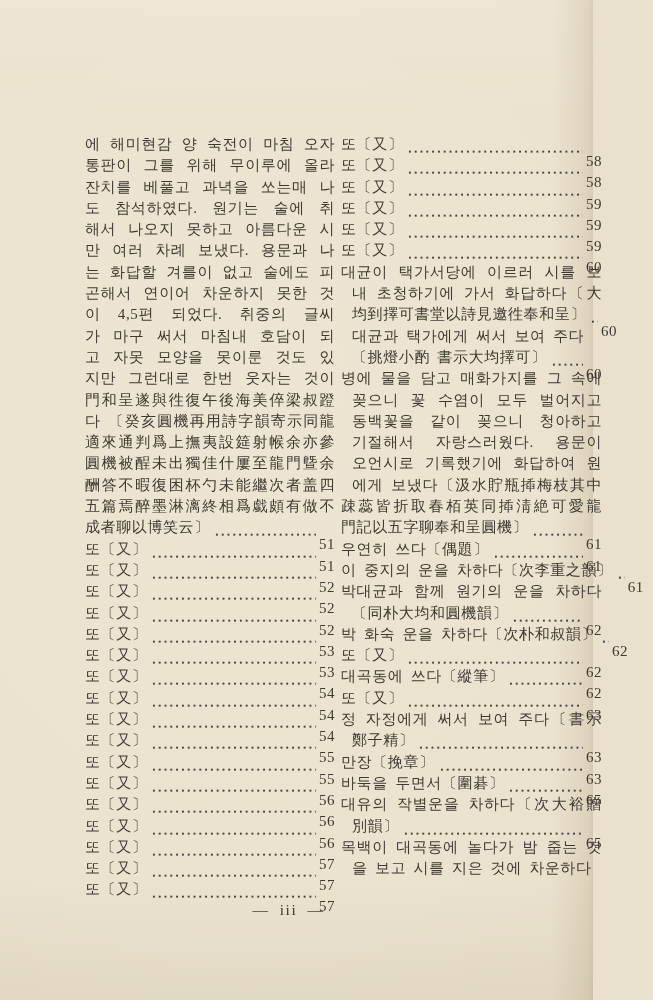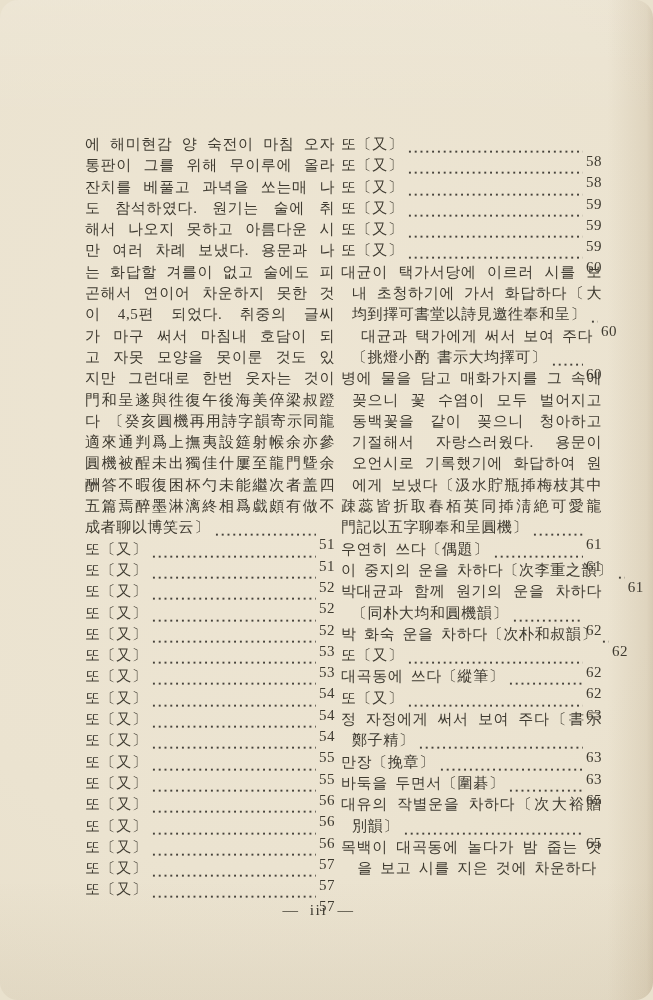--- a/index.html
+++ b/index.html
@@ -9,13 +9,12 @@
     background:#e9e1cd;
   }
   .page{
-    position:relative;width:653px;height:1000px;
+    position:relative;width:593px;height:1000px;
     background:
       linear-gradient(90deg, rgba(0,0,0,0) 93%, rgba(150,124,84,0.14) 99%, rgba(140,114,76,0.22) 100%),
       linear-gradient(180deg, rgba(255,255,255,0.10) 0%, rgba(0,0,0,0) 12%, rgba(0,0,0,0) 88%, rgba(120,100,64,0.07) 100%),
       radial-gradient(120% 90% at 42% 38%, #ede5d3 0%, #ebe3d0 55%, #e7dec9 100%);
     color:#3e3a30;
-    border-radius:18px;
   }
   .col{position:absolute;top:134px;font-size:15px;}
   .col-left{left:85px;width:250px;}

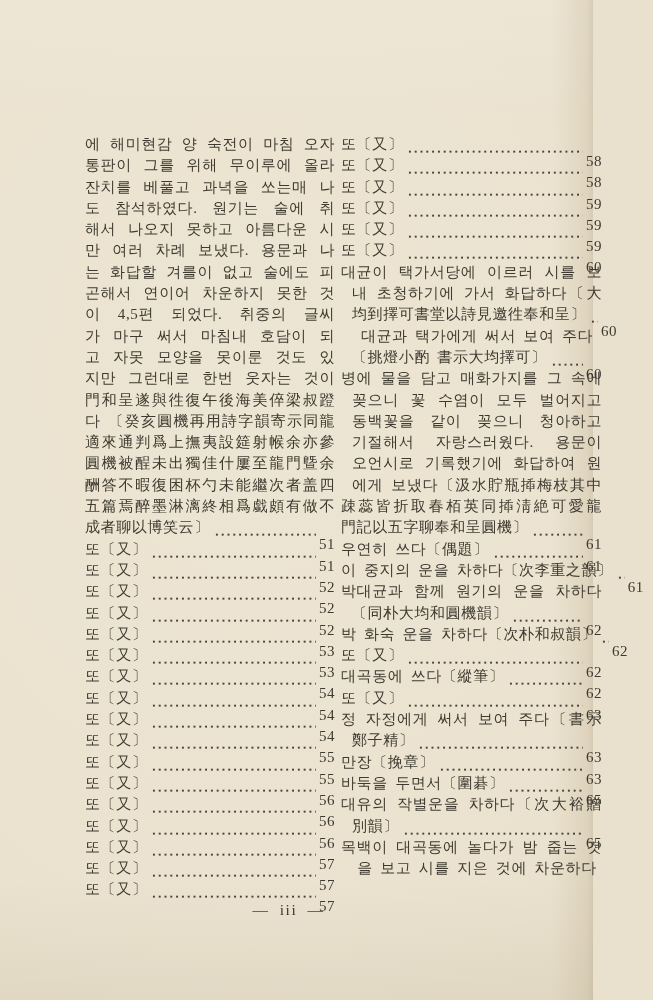--- a/index.html
+++ b/index.html
@@ -24,7 +24,7 @@
     letter-spacing:0.6px;word-spacing:3px;
   }
   .just{white-space:normal;text-align:justify;text-align-last:justify;word-break:keep-all;overflow:hidden;}
-  .plain{text-align:center;}
+  .plain{text-align:left;}
   .indent{padding-left:11px;}
   .leader{display:flex;}
   .leader .t{flex:0 0 auto;white-space:nowrap;}

